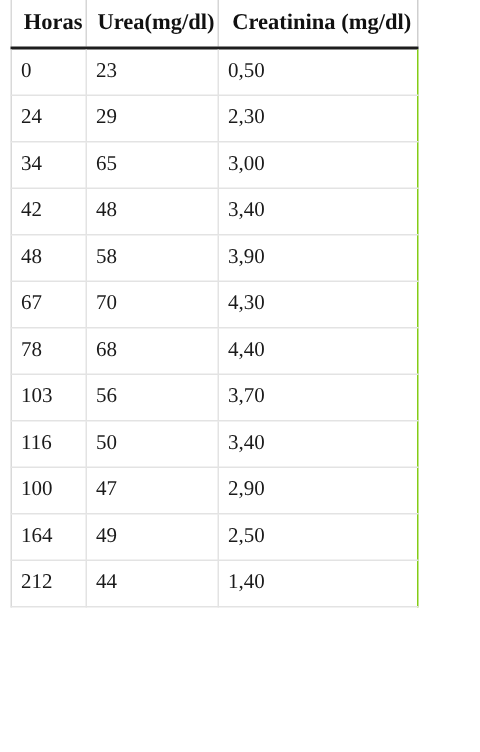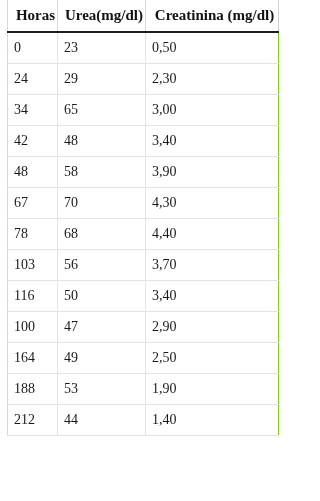--- a/index.html
+++ b/index.html
@@ -149,11 +149,6 @@
           <td>2,50</td>
         </tr>
         <tr>
-          <td>188</td>
-          <td>53</td>
-          <td>1,90</td>
-        </tr>
-        <tr>
           <td>212</td>
           <td>44</td>
           <td>1,40</td>

